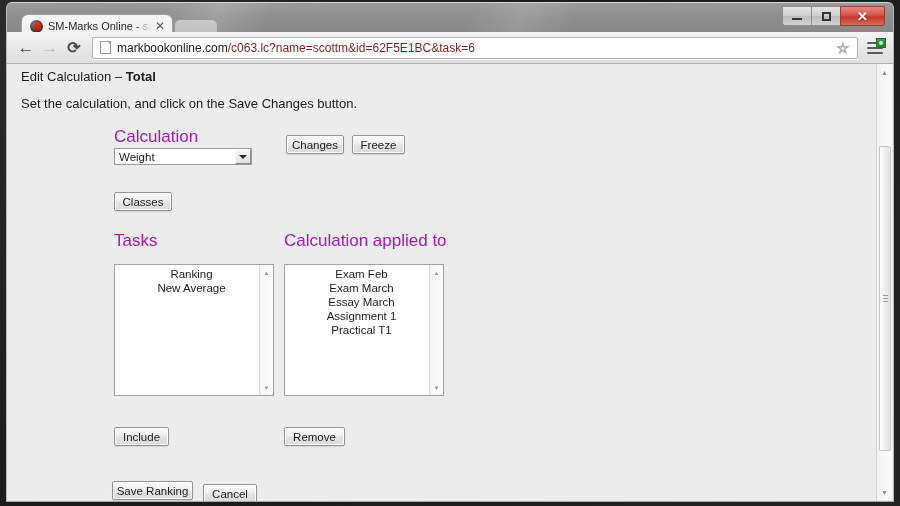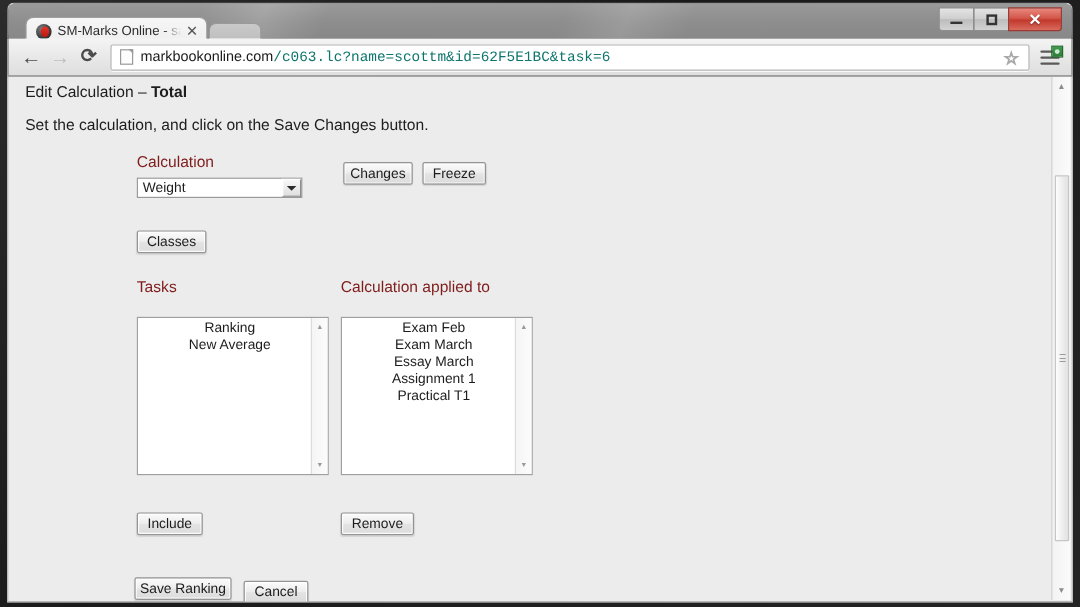--- a/index.html
+++ b/index.html
@@ -155,7 +155,7 @@
   }
   .url { font-size: 12px; white-space: nowrap; overflow: hidden; flex: 1 1 auto; }
   .url .host { color: #1a1a1a; }
-  .url .rest { color: #0f766e; font-family: Liberation Mono, monospace; }
+  .url .rest { color: #7f1d1d; }
   .star {
     flex: 0 0 auto; margin-right: 8px; font-size: 14px;
     color: #fff; -webkit-text-stroke: 1px #a9a9a9; line-height: 1;

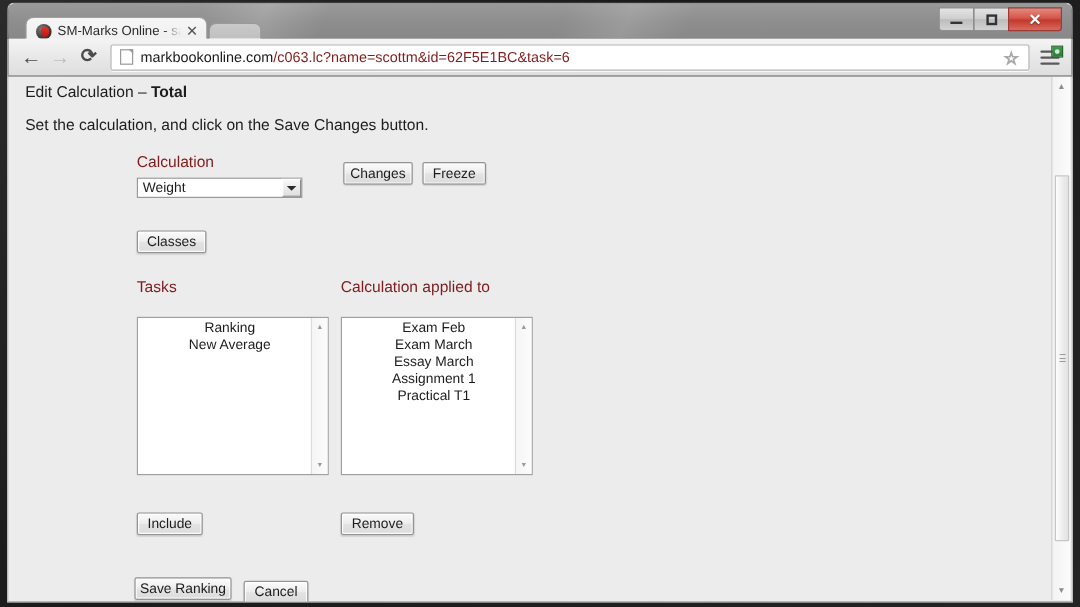--- a/index.html
+++ b/index.html
@@ -241,7 +241,7 @@
   }
 
   .field-label {
-    position: absolute; font-size: 13px; color: #7f1d1d;
+    position: absolute; font-size: 17px; color: #a21caf;
   }
 
   

